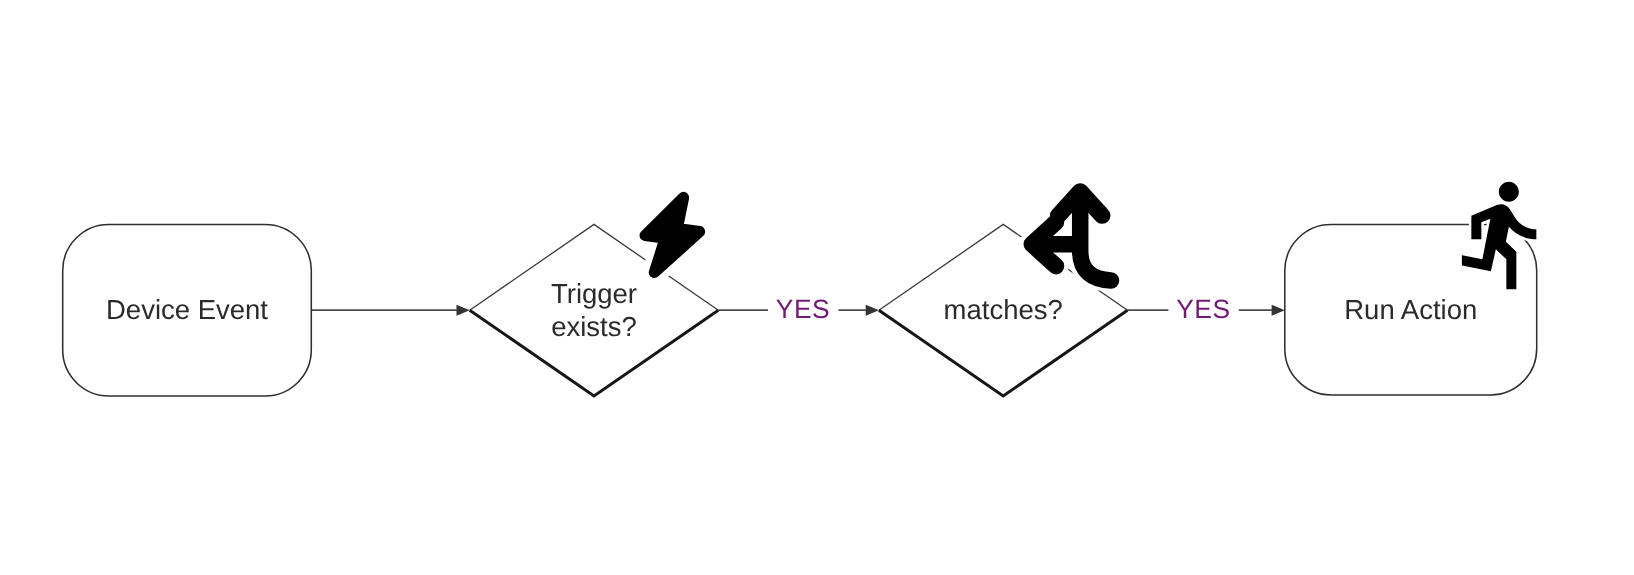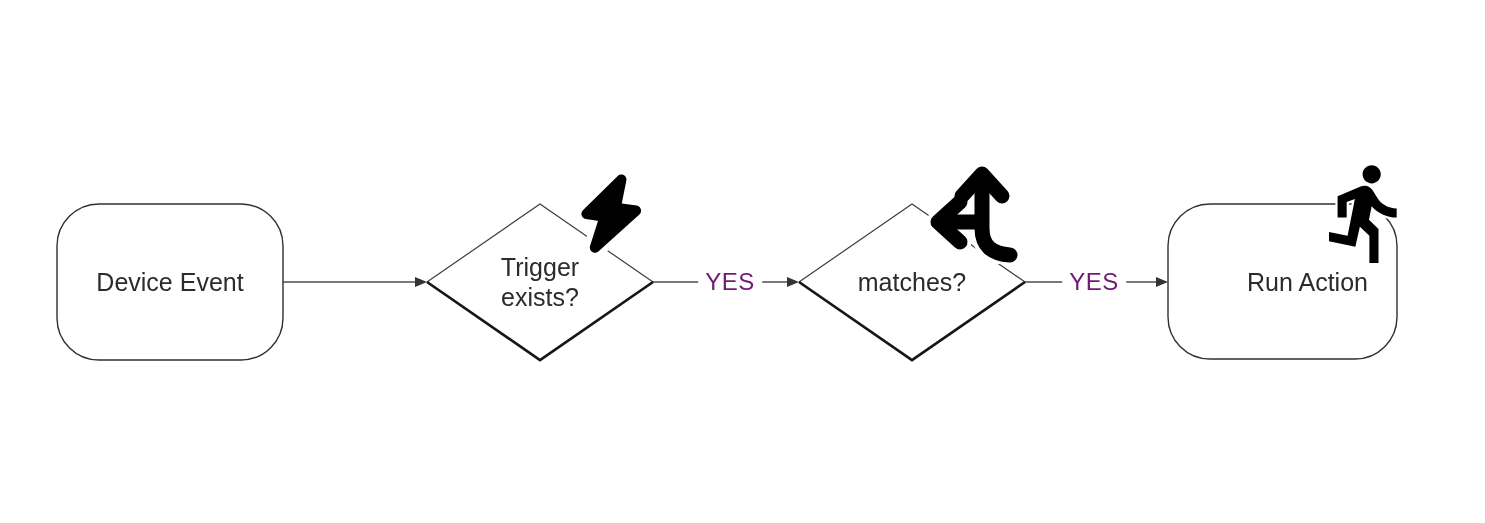--- a/index.html
+++ b/index.html
@@ -128,7 +128,7 @@
     <span>matches?</span>
   </div>
 
-  <div class="node-label" style="left:1168px; top:204px; width:229px; height:155px;padding-left:25px;">
+  <div class="node-label" style="left:1168px; top:204px; width:229px; height:155px;">
     <span>Run Action</span>
   </div>
 

